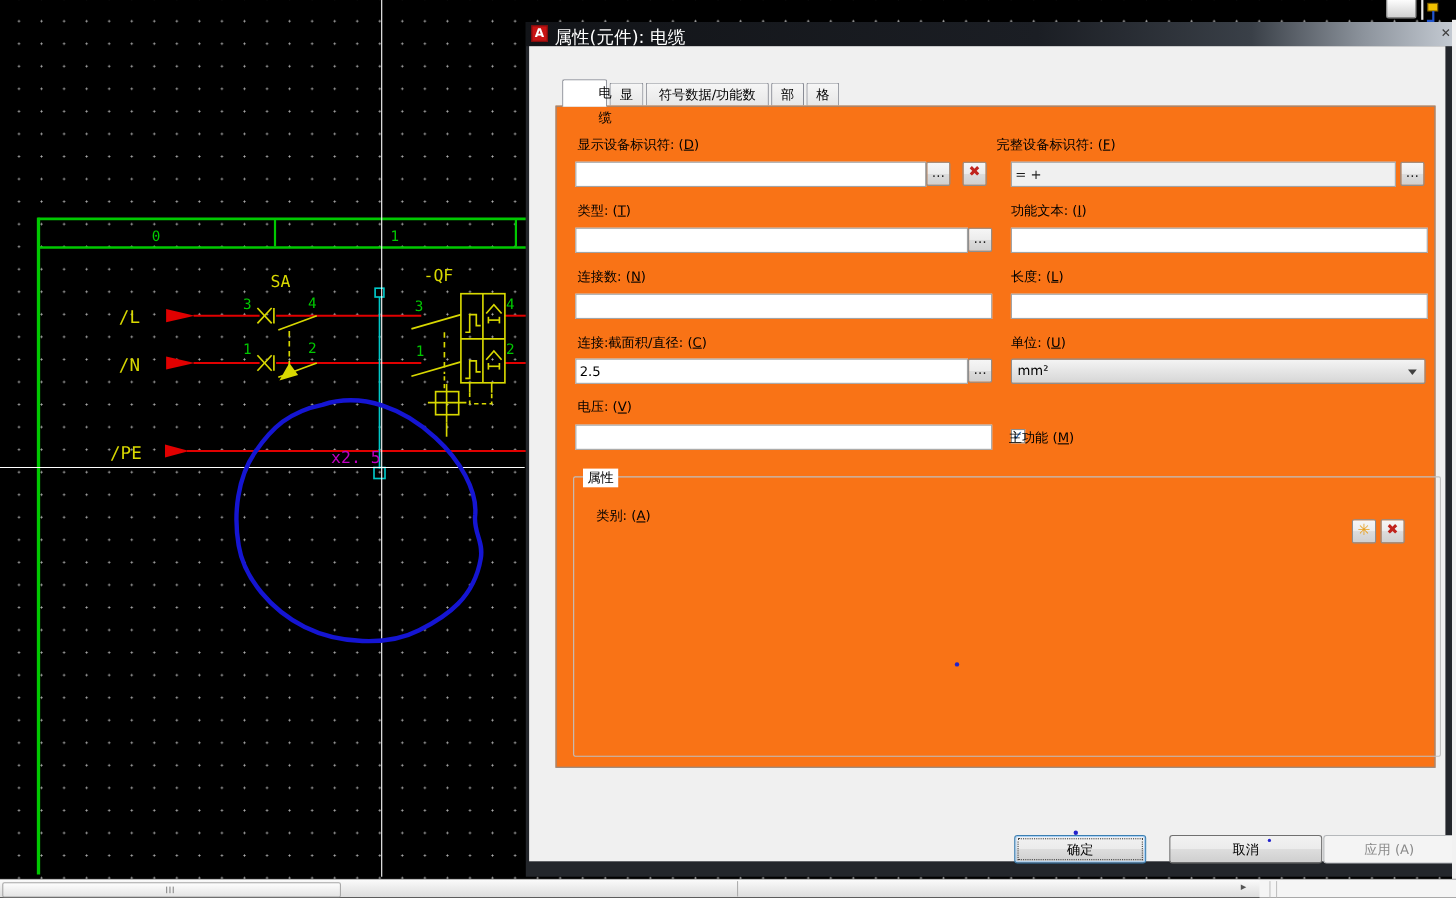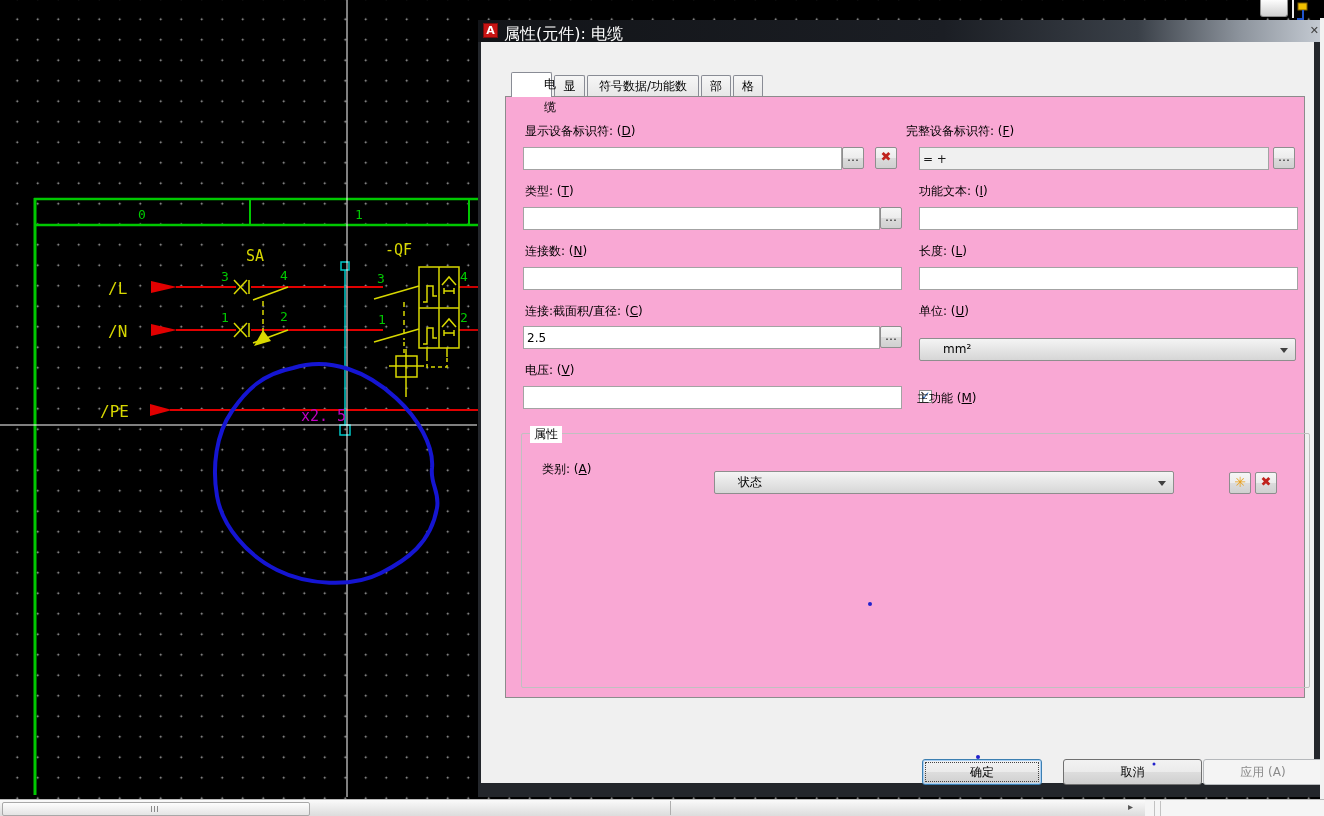--- a/index.html
+++ b/index.html
@@ -40,7 +40,7 @@
   .tab{position:absolute;top:33px;height:21px;box-sizing:border-box;border:1px solid #898c95;border-bottom:none;
        background:linear-gradient(#f6f6f6,#e7e7e7);text-align:center;line-height:20px;padding:0 6px;border-radius:2px 2px 0 0;}
   .tab.active{top:30px;height:25px;background:#fff;z-index:4;line-height:23px;padding-left:32px;}
-  #page{position:absolute;left:24px;top:54px;right:9px;bottom:85px;background:#f9a8d4;border:1px solid #8c8c8c;}
+  #page{position:absolute;left:24px;top:54px;right:9px;bottom:85px;background:#f97316;border:1px solid #8c8c8c;}
   
   .lbl{position:absolute;font-size:12px;white-space:nowrap;}
   .inp{position:absolute;height:21px;border:1px solid #a3a3a3;background:#fff;font-size:12px;

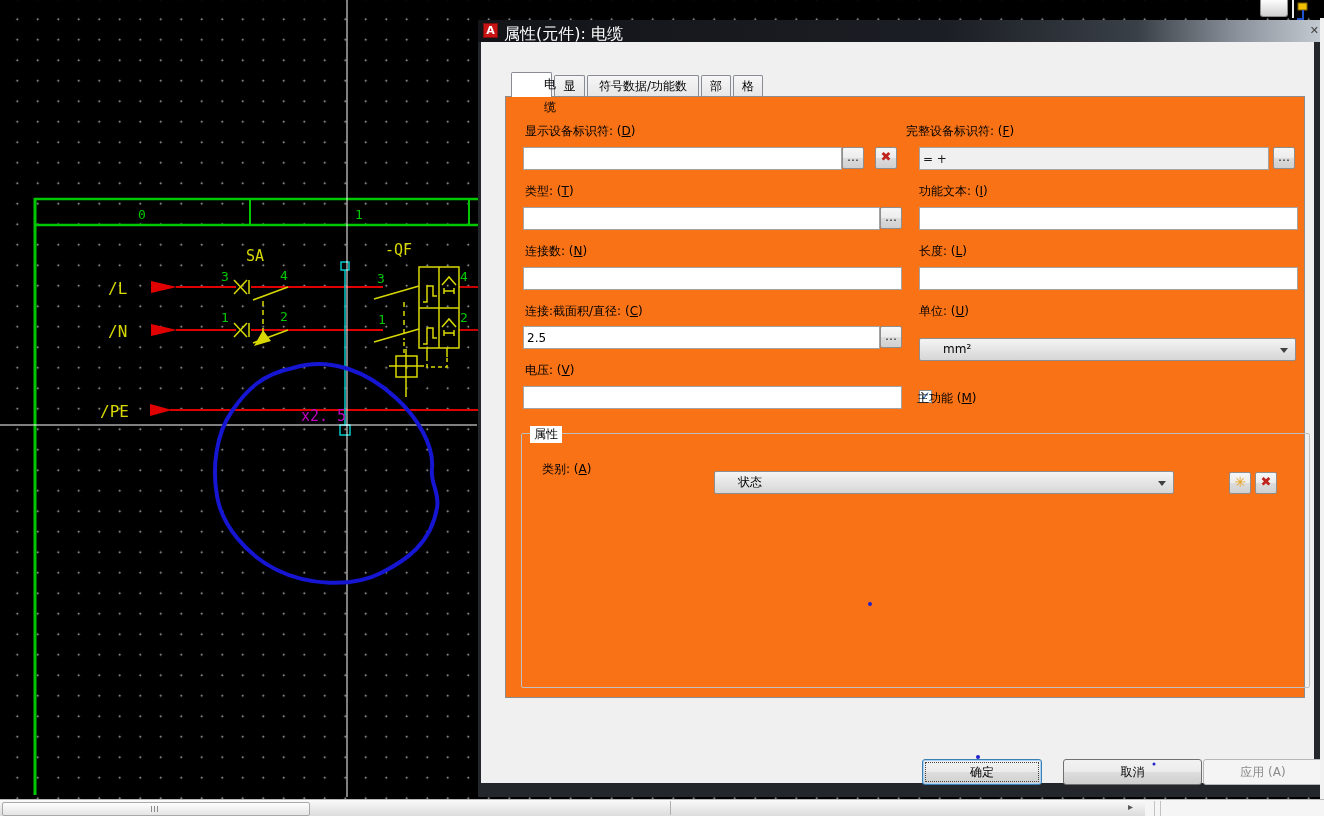--- a/index.html
+++ b/index.html
@@ -52,7 +52,7 @@
   .sqbtn.red{color:#c0231d;font-weight:bold;font-size:13px;}
   .sqbtn.star{color:#e8a020;font-weight:bold;font-size:14px;}
   .combo{position:absolute;height:23px;box-sizing:border-box;border:1px solid #8e8e8e;border-radius:2px;
-         background:linear-gradient(#f4f4f4,#e2e2e2 60%,#d6d6d6);font-size:12px;line-height:21px;padding:0 23px;margin-top:12px;}
+         background:linear-gradient(#f4f4f4,#e2e2e2 60%,#d6d6d6);font-size:12px;line-height:21px;padding:0 5px;}
   .combo .arr{position:absolute;right:7px;top:9px;width:0;height:0;border-left:4px solid transparent;
               border-right:4px solid transparent;border-top:5px solid #404040;}
   .chk{position:absolute;width:13px;height:13px;border:1px solid #8e8e8e;background:#fff;box-sizing:border-box;

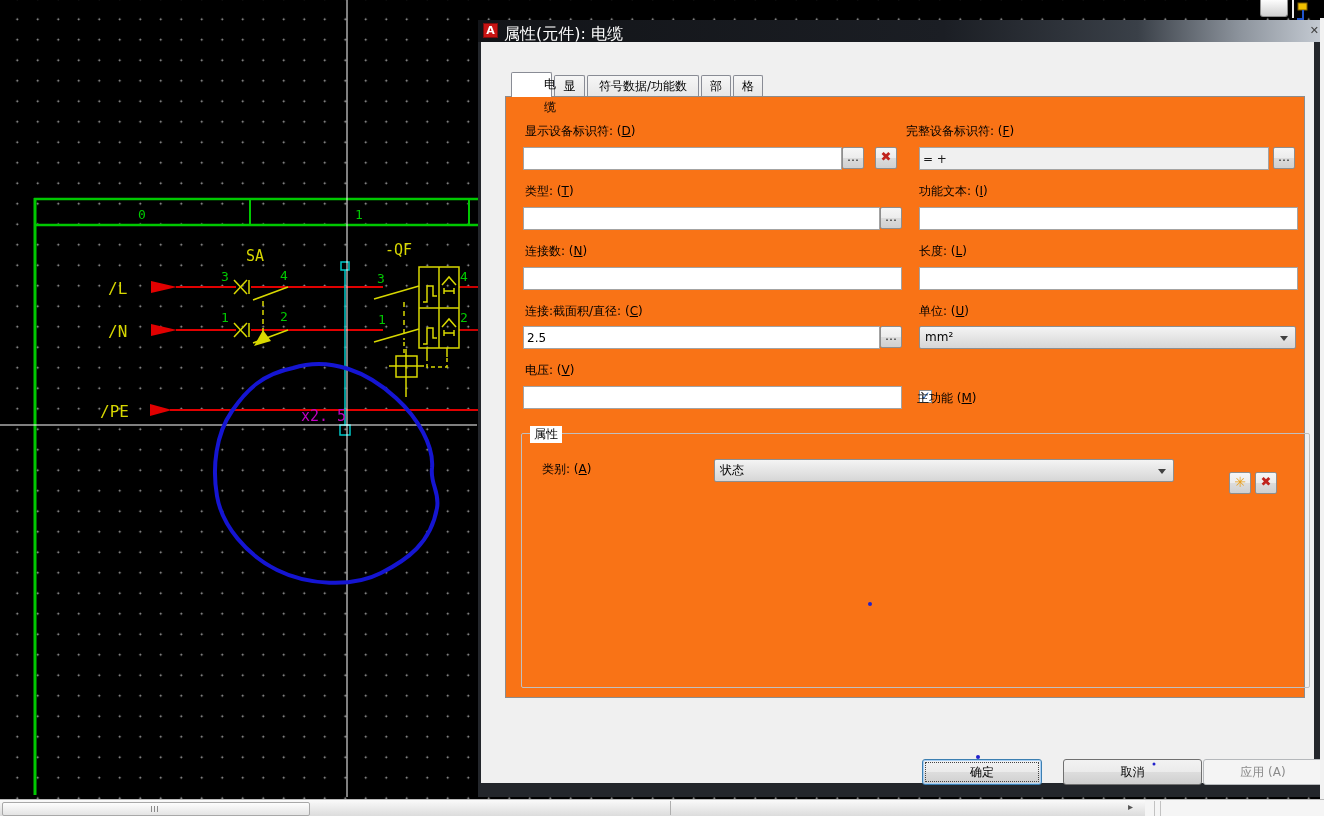--- a/index.html
+++ b/index.html
@@ -259,10 +259,6 @@
         <div id="attr-fs">
           <div id="attr-legend">属性</div>
           <div class="lbl" style="left:20px;top:27px">类别: (<u>A</u>)</div>
-          <div class="combo" style="left:192px;top:25px;width:460px">
-            <span>状态</span>
-            <span class="arr"></span>
-          </div>
           <div class="sqbtn star" style="left:707px;top:38px">✳</div>
           <div class="sqbtn red" style="left:733px;top:38px">✖</div>
         </div>

